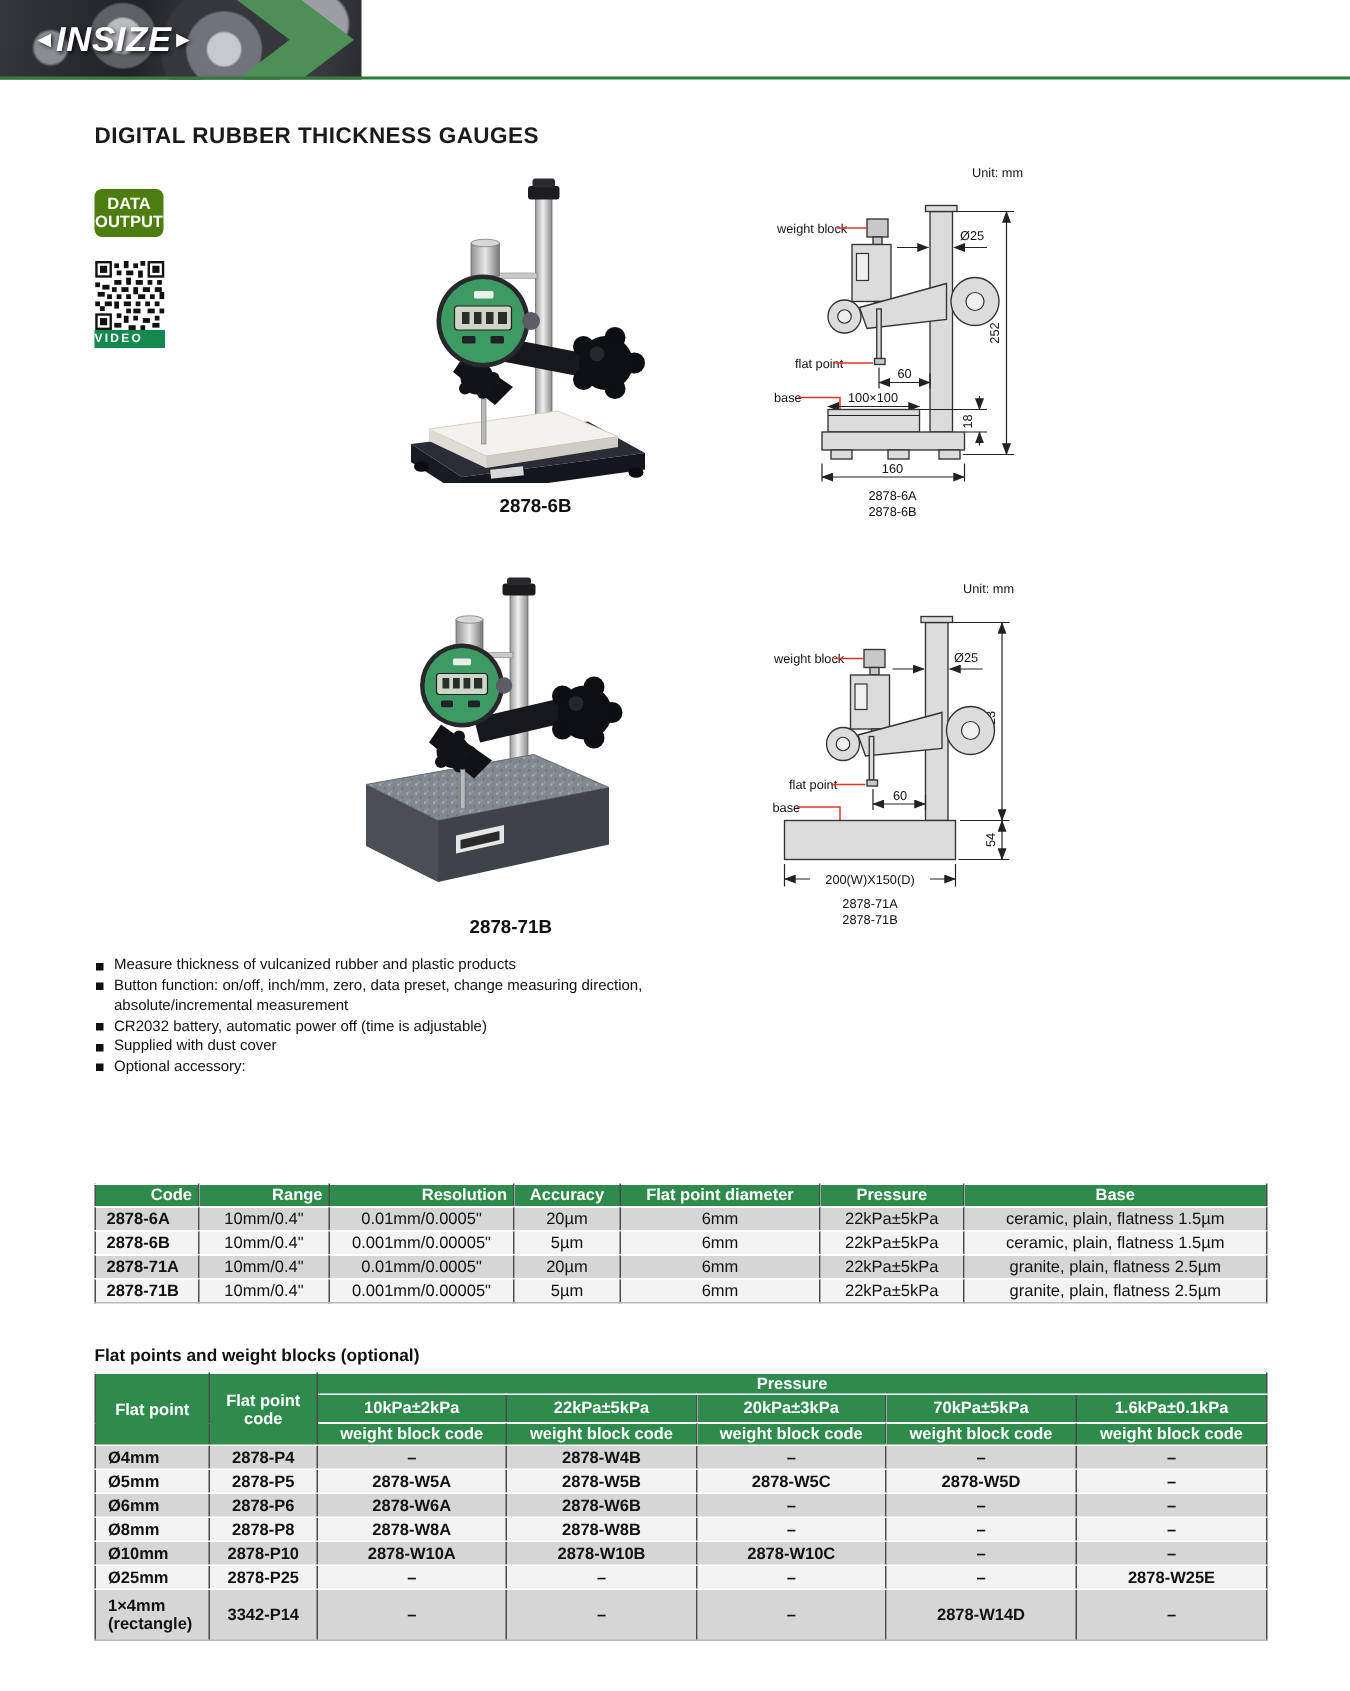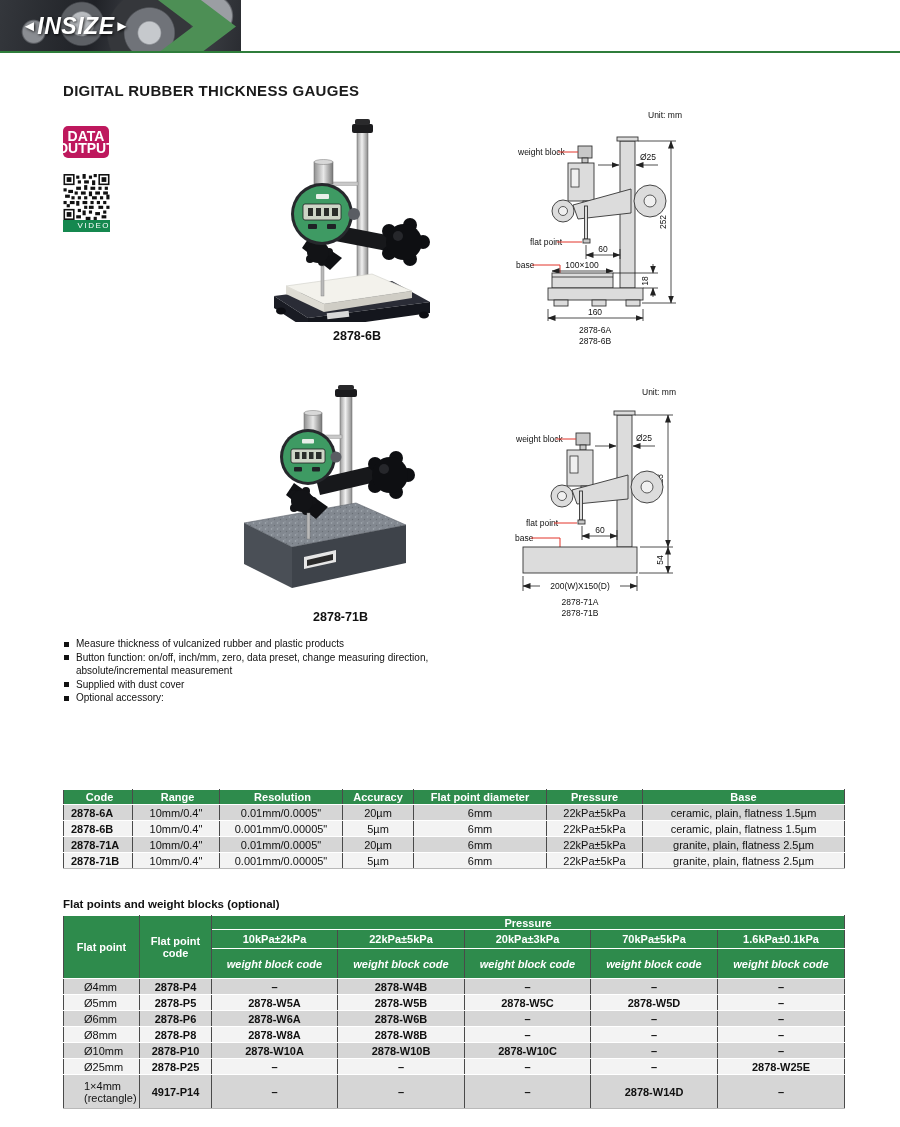--- a/index.html
+++ b/index.html
@@ -26,8 +26,8 @@
          letter-spacing:.3px;color:#1a1a1a;}
 
   
-  .badge{position:absolute;left:63px;top:126px;width:46px;height:32px;background:#be185d;
-         border-radius:5px;color:#fff;font-weight:bold;font-size:14px;line-height:12px;
+  .badge{position:absolute;left:63px;top:126px;width:46px;height:32px;background:#4d7c0f;
+         border-radius:5px;color:#fff;font-weight:bold;font-size:11px;line-height:12px;
          display:flex;flex-direction:column;align-items:center;justify-content:center;text-align:center;}
   .qr{position:absolute;left:63px;top:174px;width:47px;}
   .qr svg{display:block;background:#fff;}

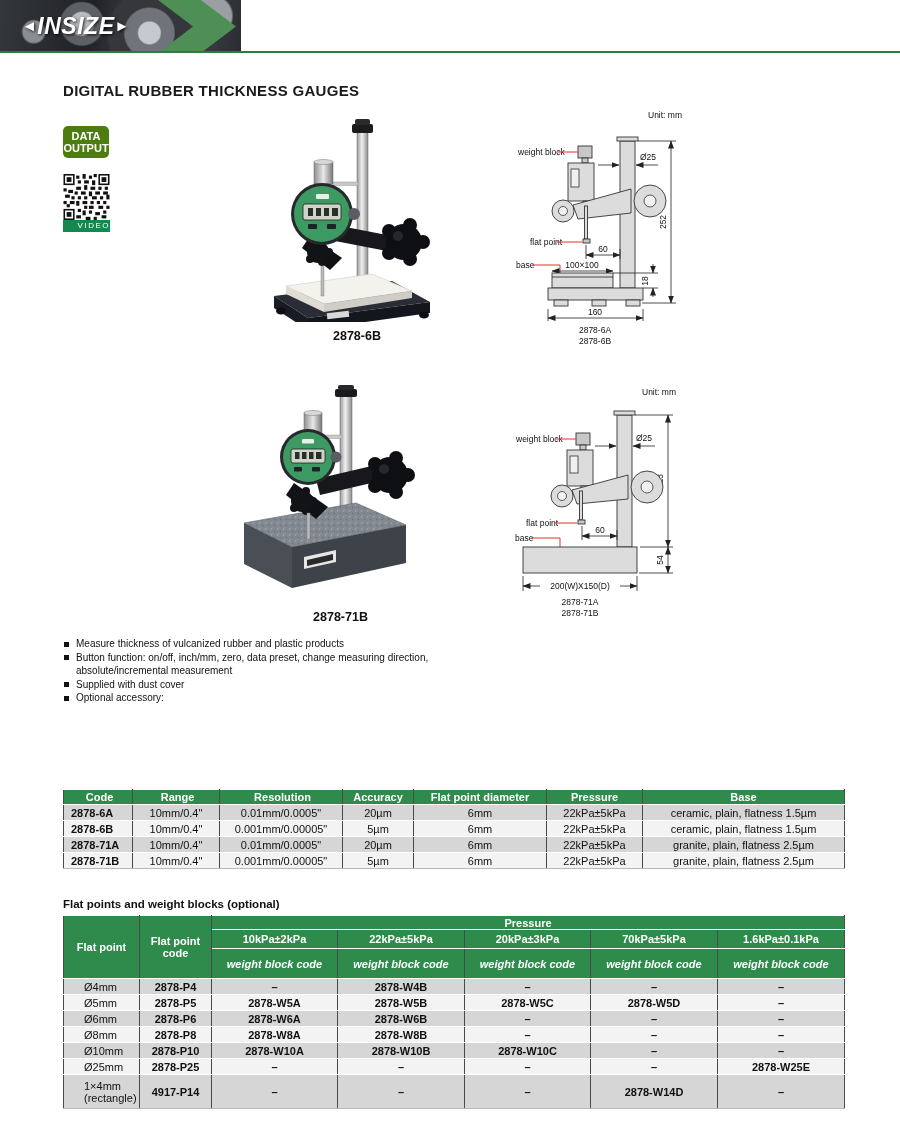--- a/index.html
+++ b/index.html
@@ -31,8 +31,8 @@
          display:flex;flex-direction:column;align-items:center;justify-content:center;text-align:center;}
   .qr{position:absolute;left:63px;top:174px;width:47px;}
   .qr svg{display:block;background:#fff;}
-  .qr-label{width:47px;height:12px;background:#15884f;color:#fff;font-size:8px;font-weight:normal;
-            letter-spacing:1.5px;text-align:right;line-height:12px;}
+  .qr-label{width:47px;height:12px;background:#15884f;color:#fff;font-size:8px;font-weight:bold;
+            letter-spacing:1.5px;text-align:left;line-height:12px;}
 
   
   .fig1{position:absolute;left:272px;top:116px;width:170px;}

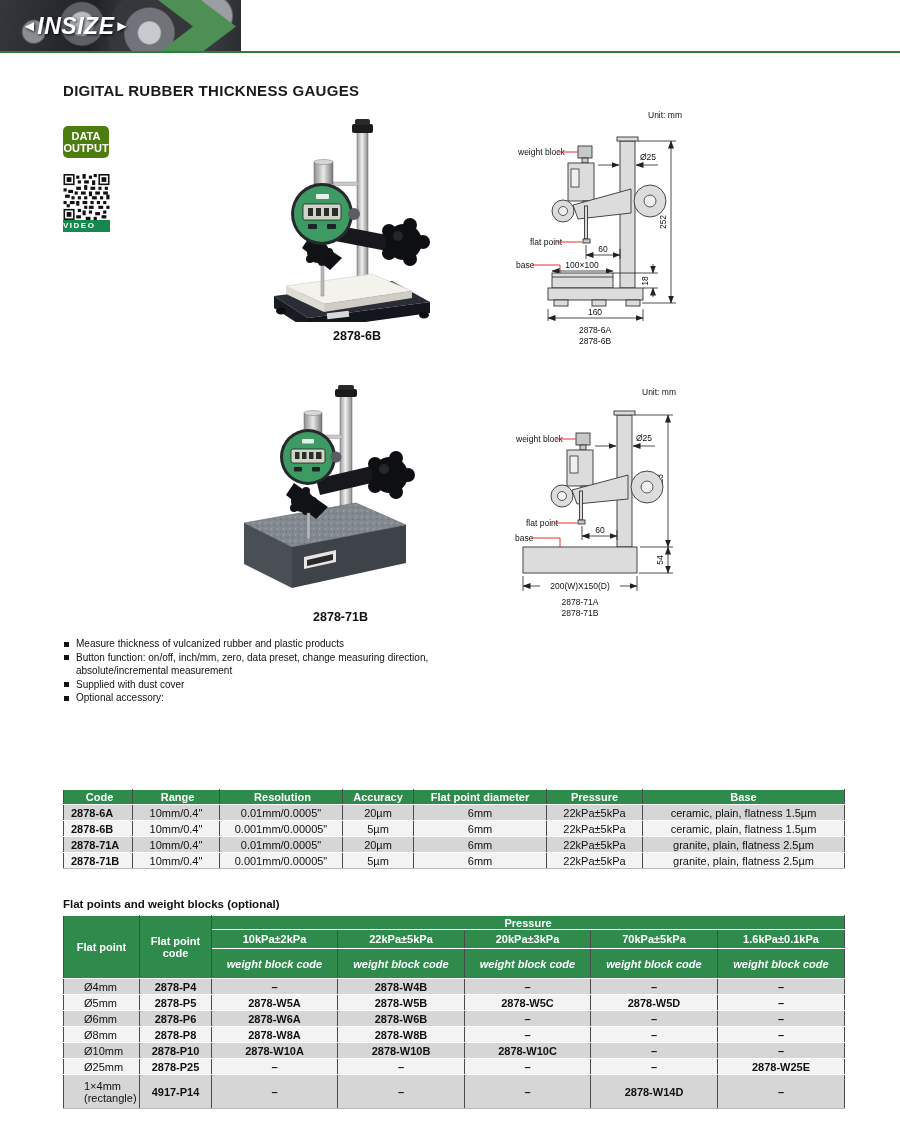--- a/index.html
+++ b/index.html
@@ -428,6 +428,7 @@
   <ul class="features">
     <li>Measure thickness of vulcanized rubber and plastic products</li>
     <li>Button function: on/off, inch/mm, zero, data preset, change measuring direction, absolute/incremental measurement</li>
+    <li>CR2032 battery, automatic power off (time is adjustable)</li>
     <li>Supplied with dust cover</li>
     <li>
       <div>Optional accessory:</div>

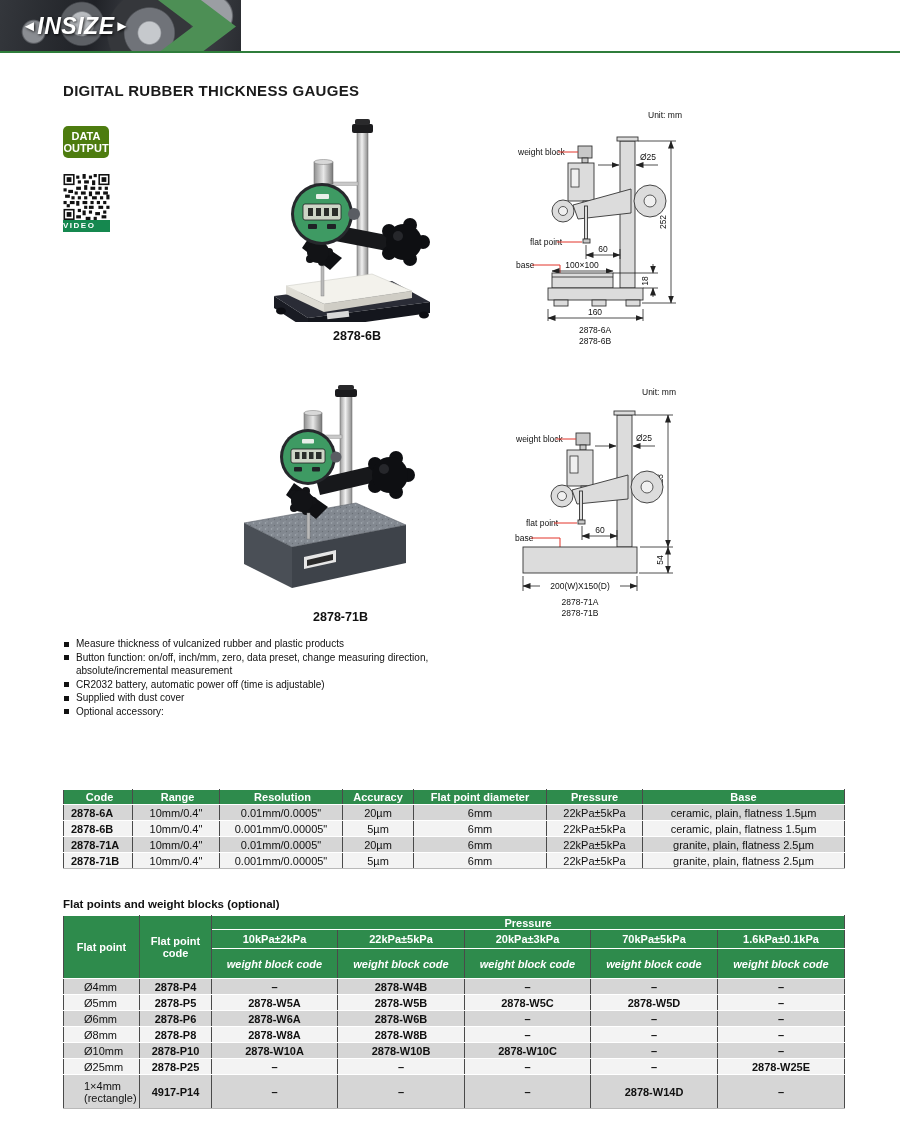--- a/index.html
+++ b/index.html
@@ -69,7 +69,7 @@
   .t1{top:789px;}
   .t1 thead tr{height:15px;}
   .t1 tbody tr{height:16px;}
-  .t1 .hl{text-align:center;padding-left:7px;}
+  .t1 .hl{text-align:right;padding-left:7px;}
   .t1 .cl{text-align:left;padding-left:7px;font-weight:bold;}
   .t2label{position:absolute;left:63px;top:898px;font-size:11.5px;font-weight:bold;color:#111;}
   .t2{top:915px;}

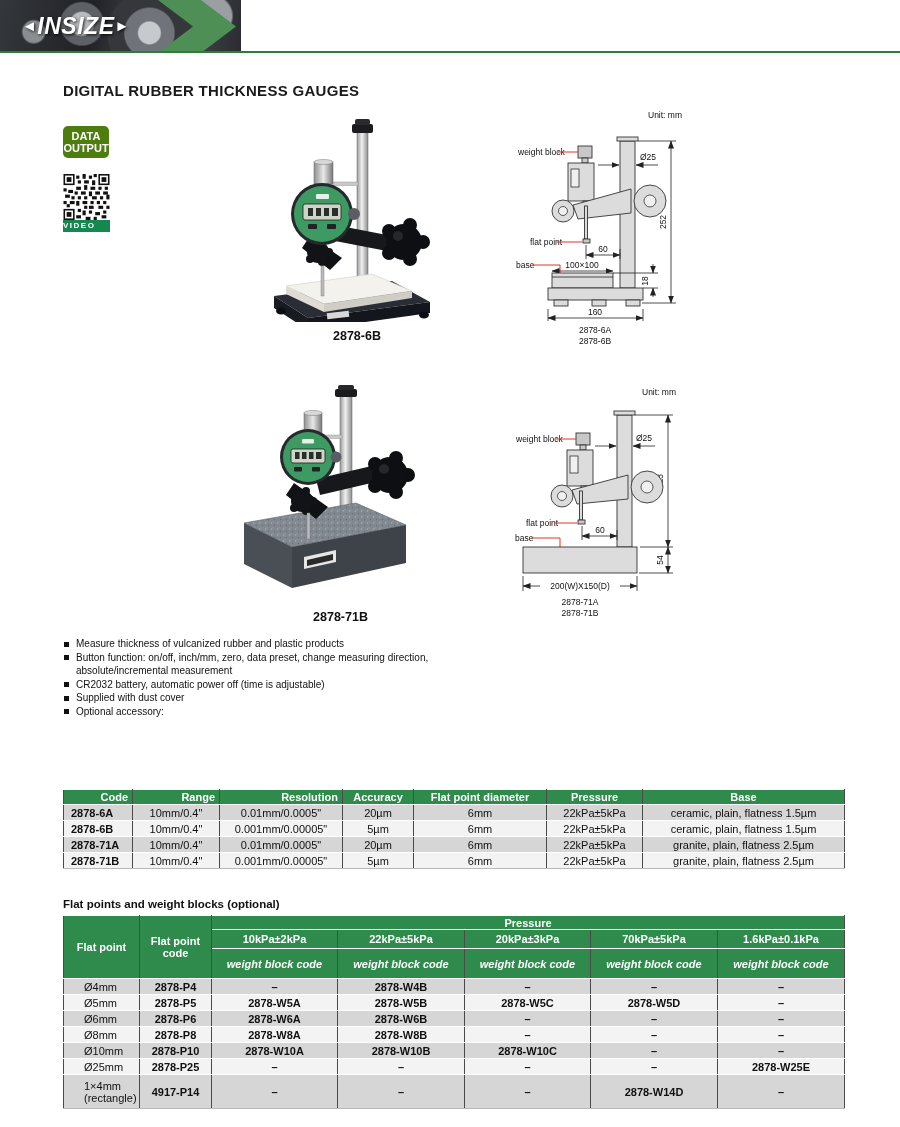--- a/index.html
+++ b/index.html
@@ -75,7 +75,7 @@
   .t2{top:915px;}
   .t2 tr.hr1{height:14px;}
   .t2 tr.hr2{height:19px;}
-  .t2 tr.hr3{height:30px;font-style:italic;}
+  .t2 tr.hr3{height:15px;}
   .t2 tbody tr{height:16px;}
   .t2 tbody tr.tall{height:34px;}
   .t2 td{font-weight:bold;}

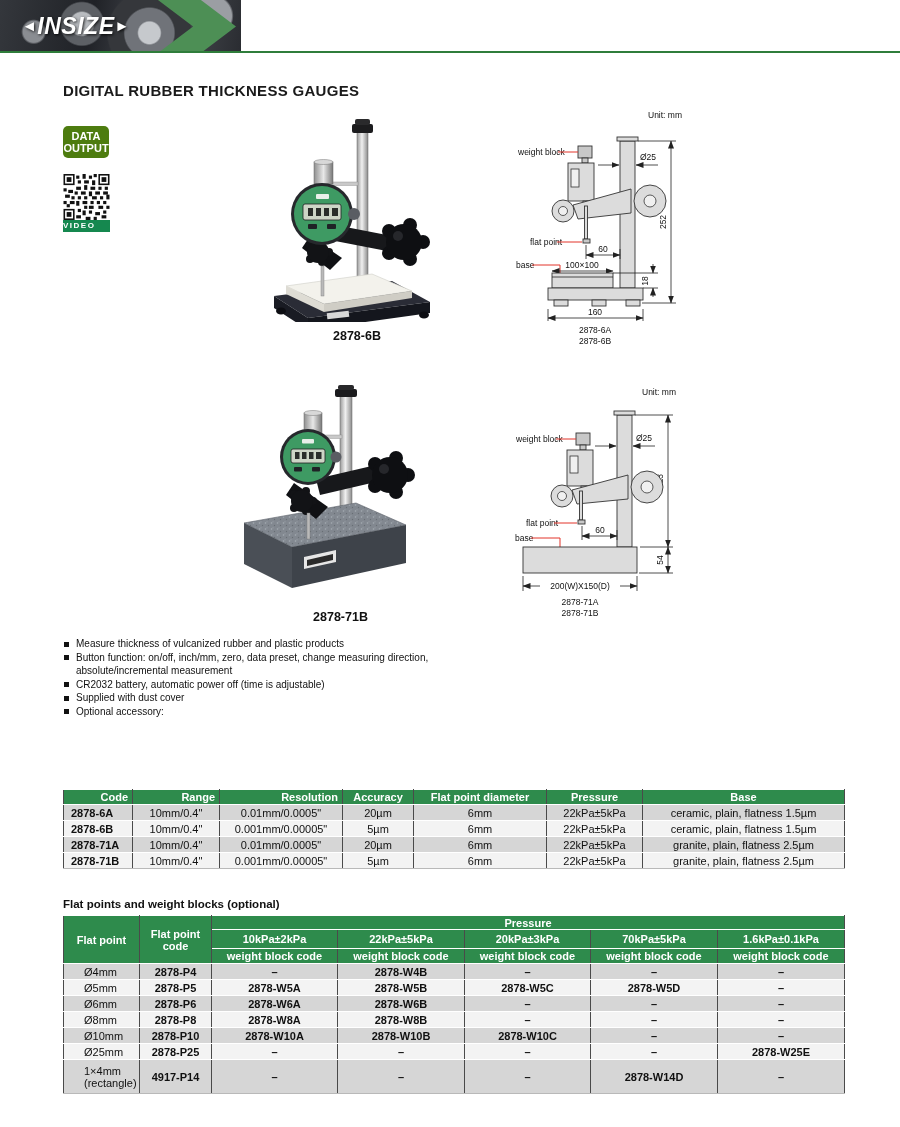--- a/index.html
+++ b/index.html
@@ -79,7 +79,7 @@
   .t2 tbody tr{height:16px;}
   .t2 tbody tr.tall{height:34px;}
   .t2 td{font-weight:bold;}
-  .t2 .fp{text-align:left;padding-left:20px;font-weight:normal;}
+  .t2 .fp{text-align:left;padding-left:8px;font-weight:bold;}
 </style>
 </head>
 <body>

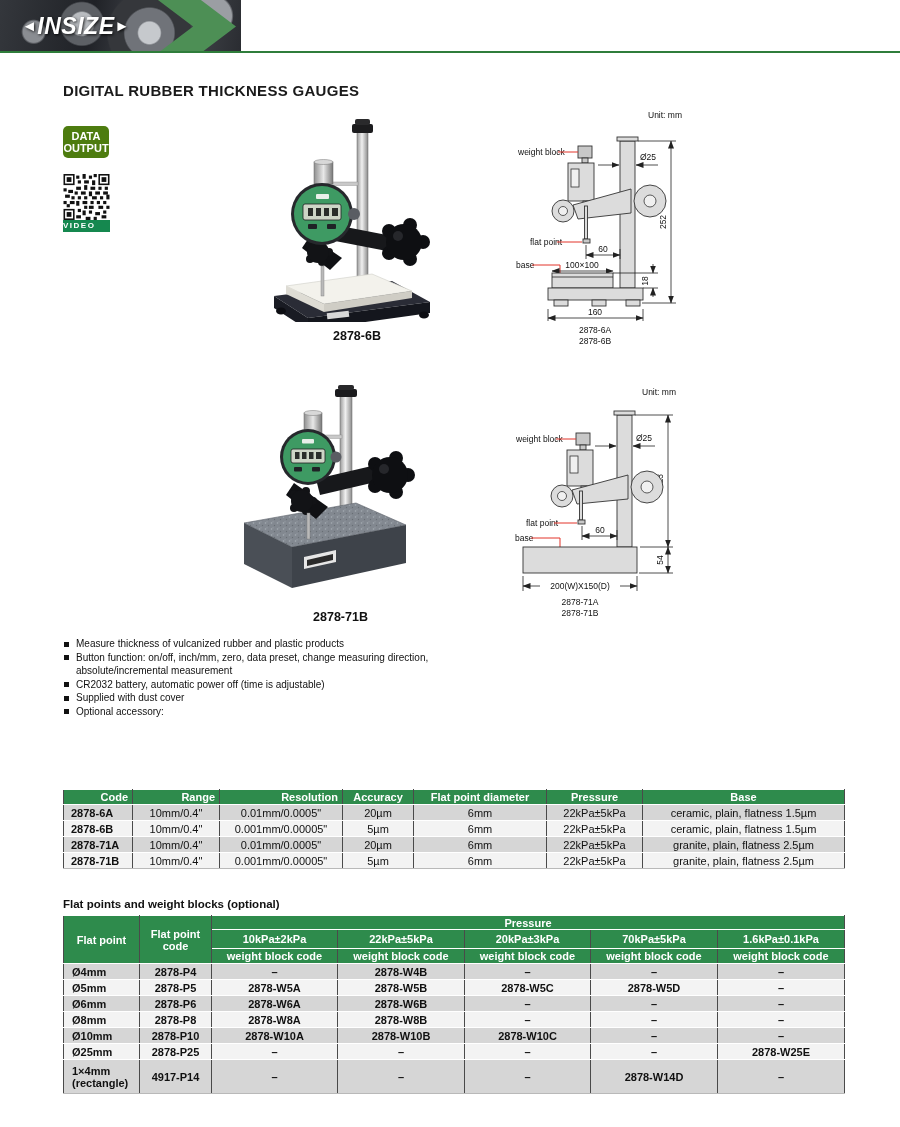--- a/index.html
+++ b/index.html
@@ -586,7 +586,7 @@
       </tr>
       <tr class="odd tall lastrow">
         <td class="fp">1×4mm (rectangle)</td>
-        <td>4917-P14</td>
+        <td>3342-P14</td>
         <td>–</td>
         <td>–</td>
         <td>–</td>

